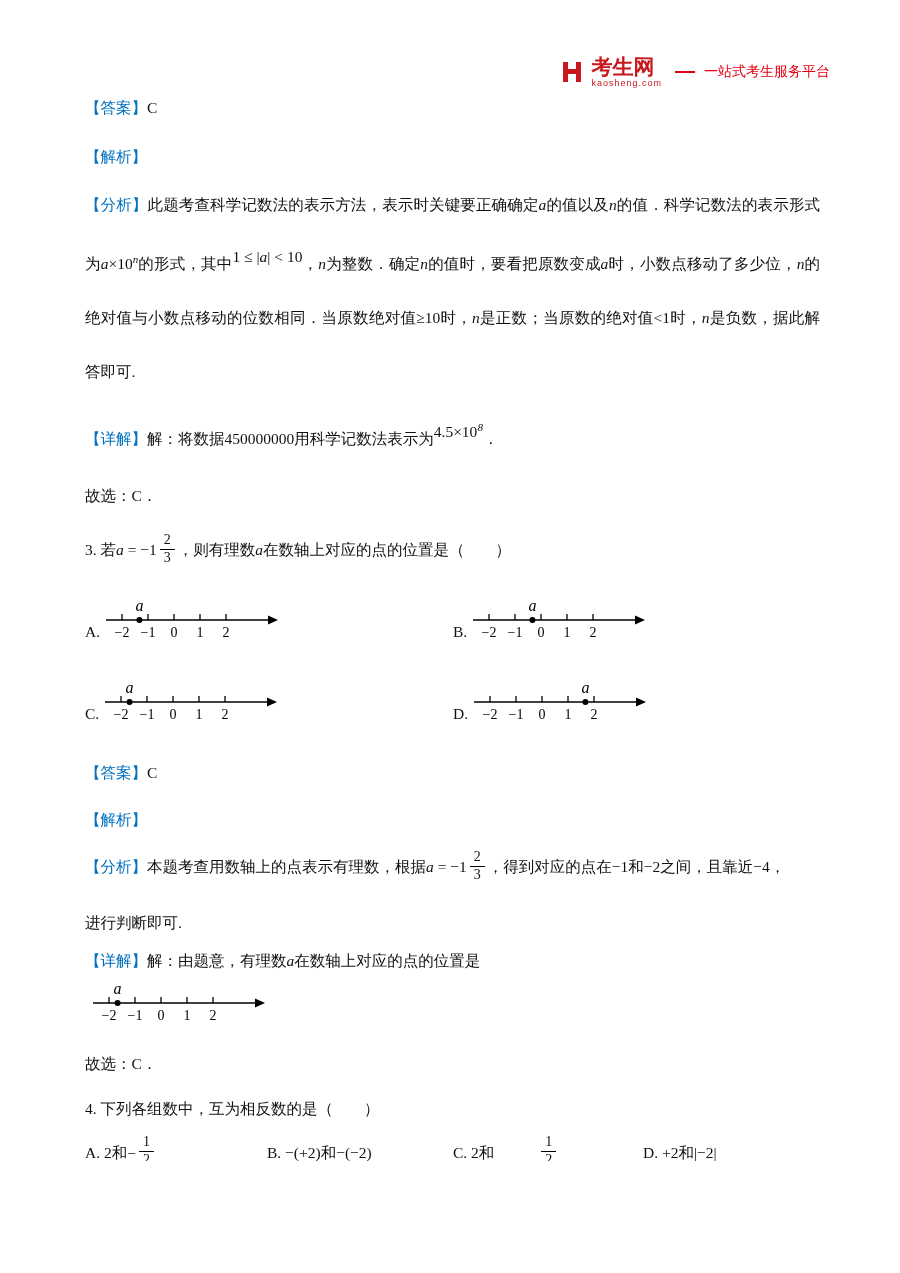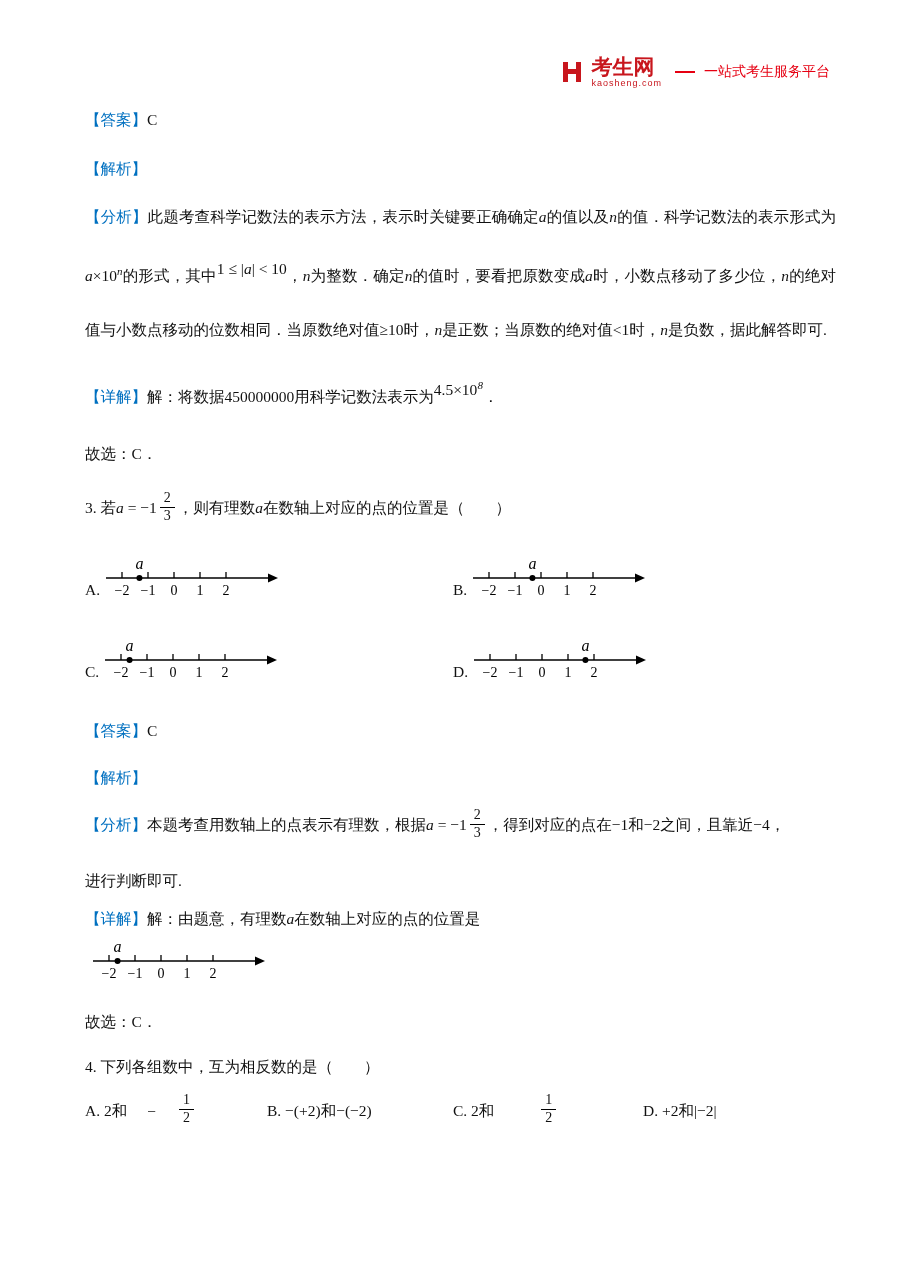--- a/index.html
+++ b/index.html
@@ -16,7 +16,7 @@
   .logo-tagline{color:#e60012;font-size:14px;font-family:"Liberation Sans",sans-serif;white-space:nowrap;}
 
   
-  .content{position:absolute;top:98px;left:85px;right:64px;margin-top:12px;}
+  .content{position:absolute;top:98px;left:85px;right:80px;}
   .content p{margin:0;}
   .blue{color:#0070c0;}
   .math{font-family:"Liberation Serif",serif;font-style:italic;}

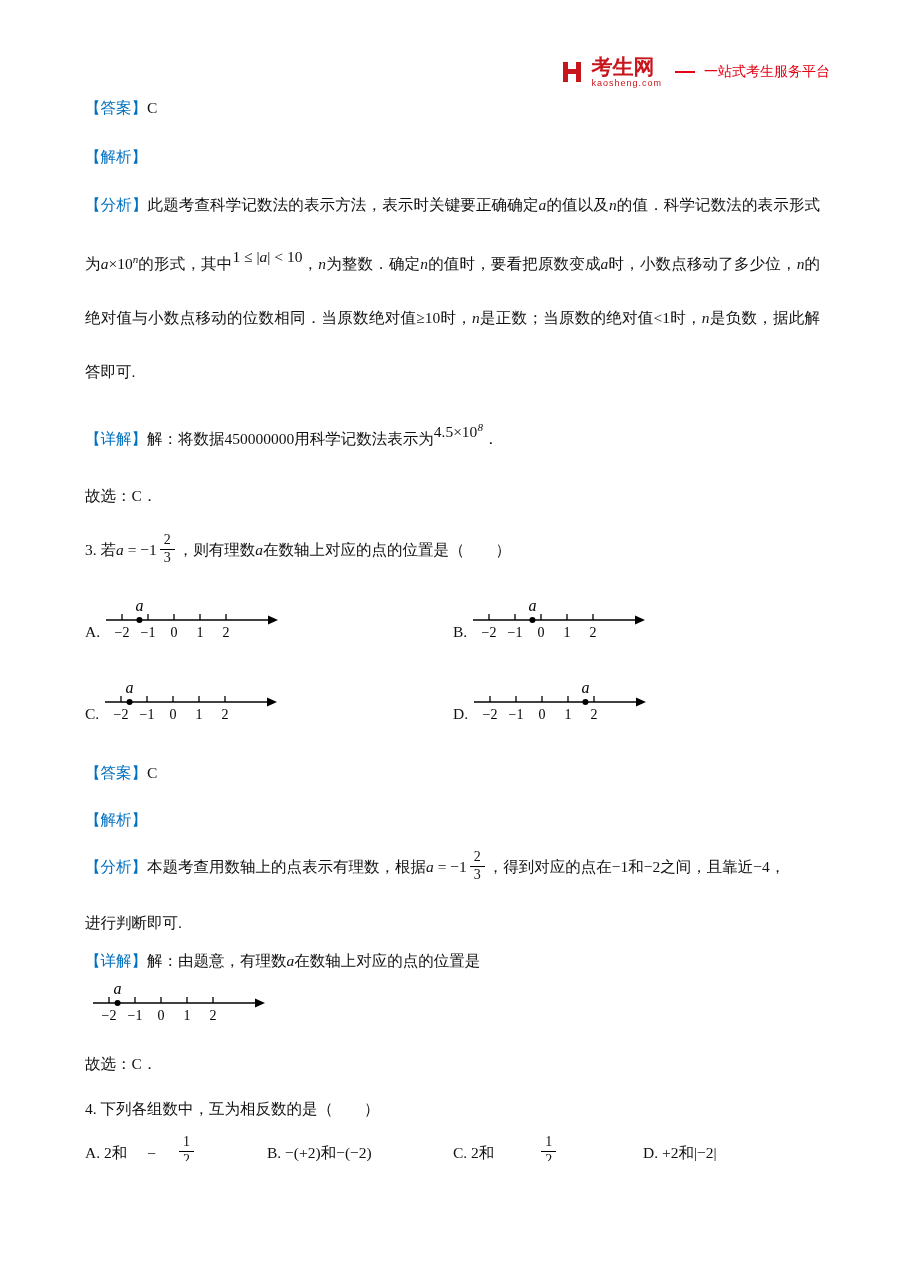--- a/index.html
+++ b/index.html
@@ -44,7 +44,7 @@
   #q4t{margin-top:24px;}
   #q4opts{margin-top:16px;display:flex;align-items:center;}
   .q4opt{display:inline-flex;align-items:center;}
-  .q4-a{width:182px;gap:20px;}.q4-b{width:186px;}.q4-c{width:190px;gap:44px;}
+  .q4-a{width:182px;}.q4-b{width:186px;}.q4-c{width:190px;gap:44px;}
 
   
   .footer{position:absolute;left:0;right:0;top:1178px;text-align:center;font-size:15.5px;}

